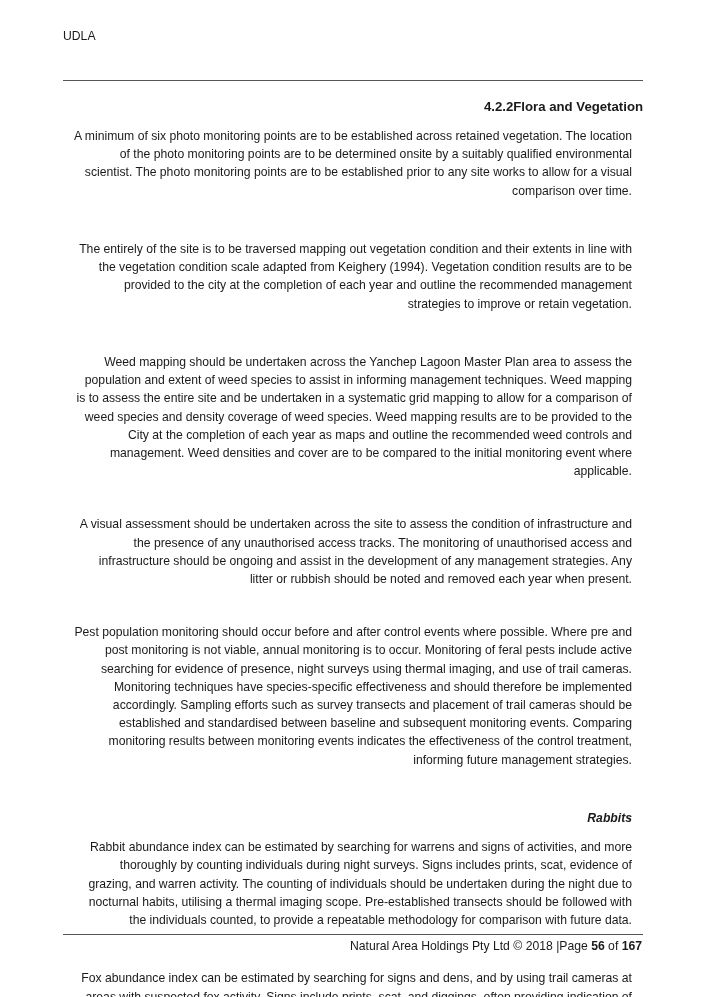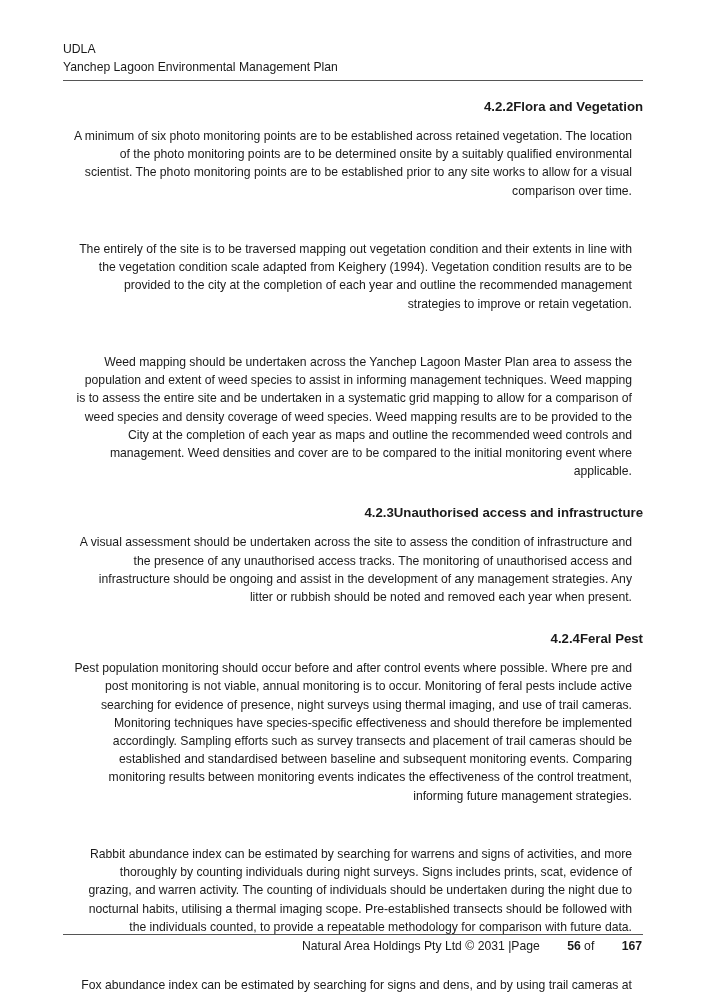--- a/index.html
+++ b/index.html
@@ -5,7 +5,7 @@
     html, body { margin: 0; padding: 0; background: #ffffff; }
     body { width: 705px; height: 997px; position: relative; overflow: hidden;
       font-family: "Liberation Sans", sans-serif; color: #1a1a1a; }
-    .header { position: absolute; left: 63px; top: 40px; width: 580px; font-size: 12.2px; line-height: 18px; }
+    .header { position: absolute; left: 63px; top: 27px; width: 580px; font-size: 12.2px; line-height: 18px; }
     .header-rule { position: absolute; left: 63px; top: 80px; width: 580px; height: 1px; background: #555; }
     .content { position: absolute; left: 63px; top: 98px; width: 580px; font-size: 12.2px; line-height: 18.2px; text-align: right; }
     h3 { margin: 0; font-size: 13.2px; font-weight: bold; line-height: 18px; }

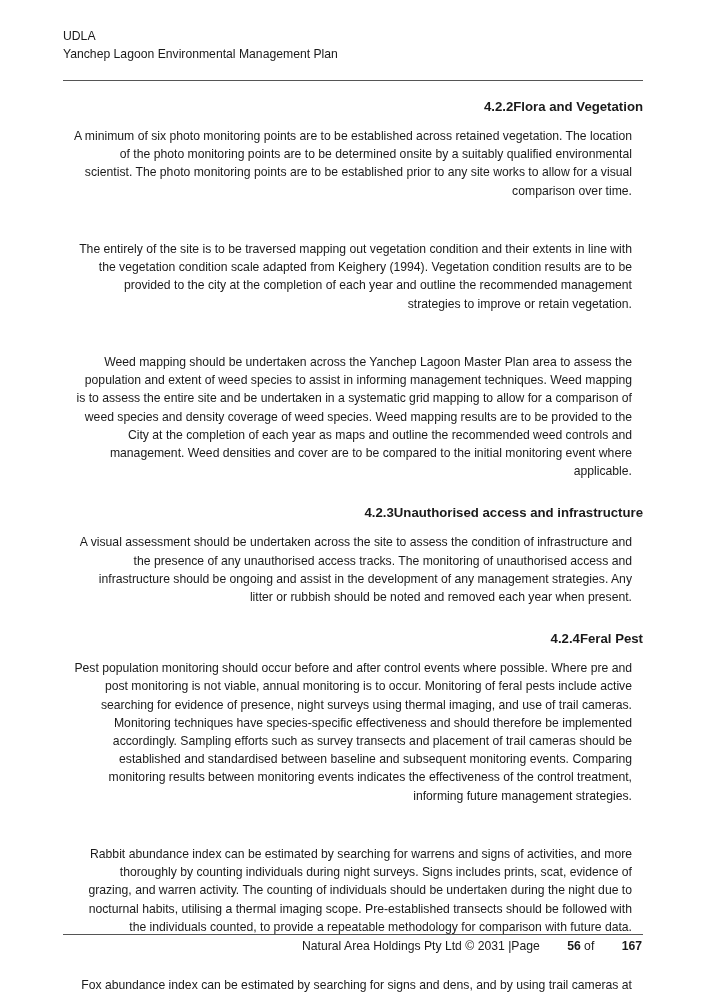--- a/index.html
+++ b/index.html
@@ -23,7 +23,6 @@
 
 <div class="header">
   <div>UDLA</div>
-  <div>Yanchep Lagoon Environmental Management Plan</div>
 </div>
 <div class="header-rule"></div>
 

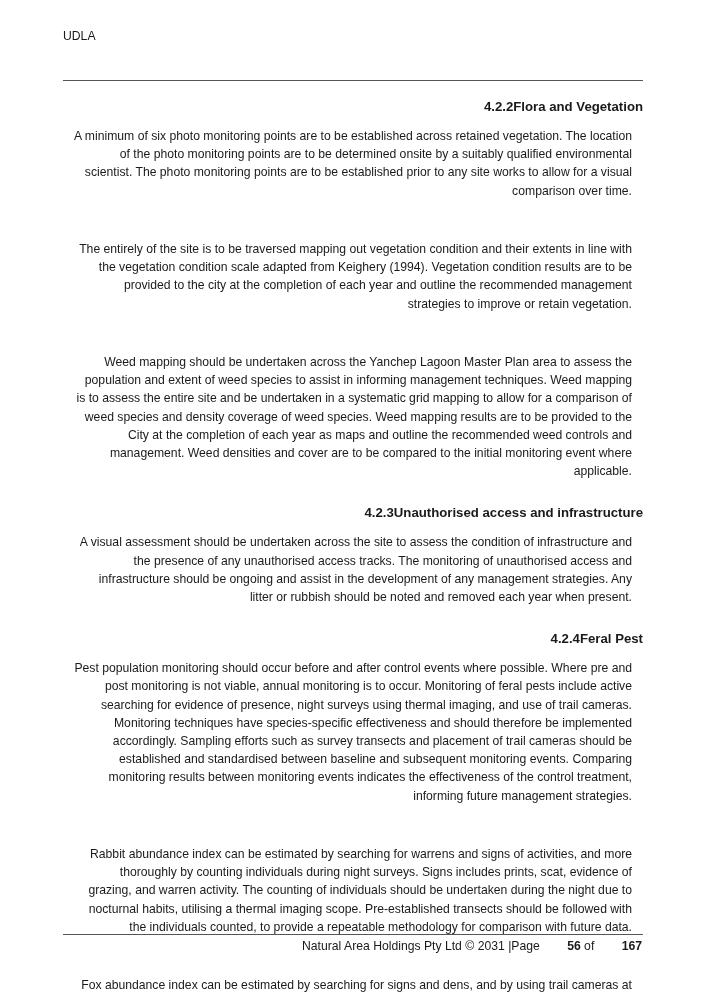--- a/index.html
+++ b/index.html
@@ -37,7 +37,6 @@
   </section>
   <div class="sec-gap"></div>
   <section>
-    <h3><span class="num">4.2.3</span><span>Unauthorised access and infrastructure</span></h3>
     <p>A visual assessment should be undertaken across the site to assess the condition of infrastructure and the presence of any unauthorised access tracks. The monitoring of unauthorised access and infrastructure should be ongoing and assist in the development of any management strategies. Any litter or rubbish should be noted and removed each year when present.</p>
   </section>
   <div class="sec-gap"></div>

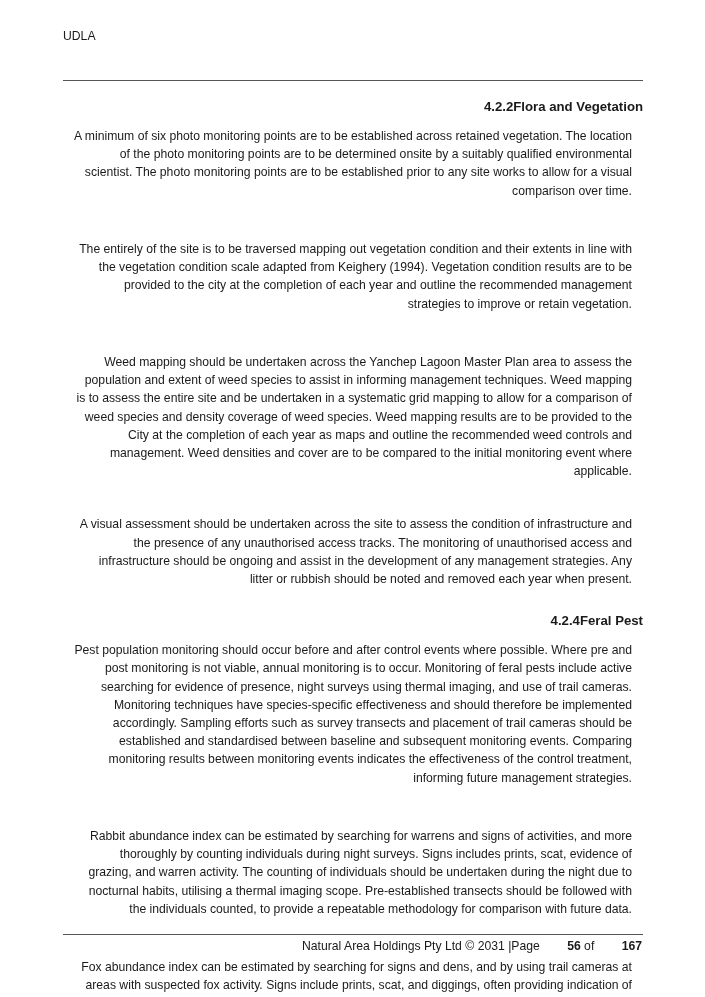--- a/index.html
+++ b/index.html
@@ -41,7 +41,6 @@
   </section>
   <div class="sec-gap"></div>
   <section>
-    <h3><span class="num">4.2.4</span><span>Feral Pest</span></h3>
     <p>Pest population monitoring should occur before and after control events where possible. Where pre and post monitoring is not viable, annual monitoring is to occur. Monitoring of feral pests include active searching for evidence of presence, night surveys using thermal imaging, and use of trail cameras. Monitoring techniques have species-specific effectiveness and should therefore be implemented accordingly. Sampling efforts such as survey transects and placement of trail cameras should be established and standardised between baseline and subsequent monitoring events. Comparing monitoring results between monitoring events indicates the effectiveness of the control treatment, informing future management strategies.</p>
     <div class="gap"></div>
     <p>Rabbit abundance index can be estimated by searching for warrens and signs of activities, and more thoroughly by counting individuals during night surveys. Signs includes prints, scat, evidence of grazing, and warren activity. The counting of individuals should be undertaken during the night due to nocturnal habits, utilising a thermal imaging scope. Pre-established transects should be followed with the individuals counted, to provide a repeatable methodology for comparison with future data.</p>

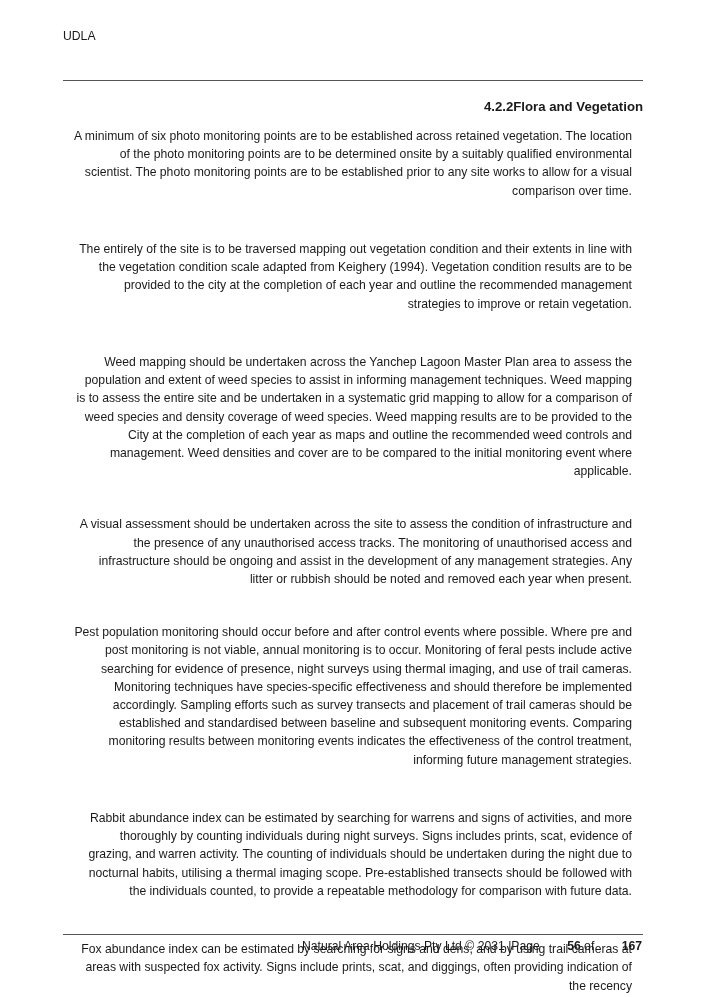--- a/index.html
+++ b/index.html
@@ -43,6 +43,7 @@
   <section>
     <p>Pest population monitoring should occur before and after control events where possible. Where pre and post monitoring is not viable, annual monitoring is to occur. Monitoring of feral pests include active searching for evidence of presence, night surveys using thermal imaging, and use of trail cameras. Monitoring techniques have species-specific effectiveness and should therefore be implemented accordingly. Sampling efforts such as survey transects and placement of trail cameras should be established and standardised between baseline and subsequent monitoring events. Comparing monitoring results between monitoring events indicates the effectiveness of the control treatment, informing future management strategies.</p>
     <div class="gap"></div>
+    <p class="sub">Rabbits</p>
     <p>Rabbit abundance index can be estimated by searching for warrens and signs of activities, and more thoroughly by counting individuals during night surveys. Signs includes prints, scat, evidence of grazing, and warren activity. The counting of individuals should be undertaken during the night due to nocturnal habits, utilising a thermal imaging scope. Pre-established transects should be followed with the individuals counted, to provide a repeatable methodology for comparison with future data.</p>
     <div class="gap"></div>
     <p>Fox abundance index can be estimated by searching for signs and dens, and by using trail cameras at areas with suspected fox activity. Signs include prints, scat, and diggings, often providing indication of the recency</p>

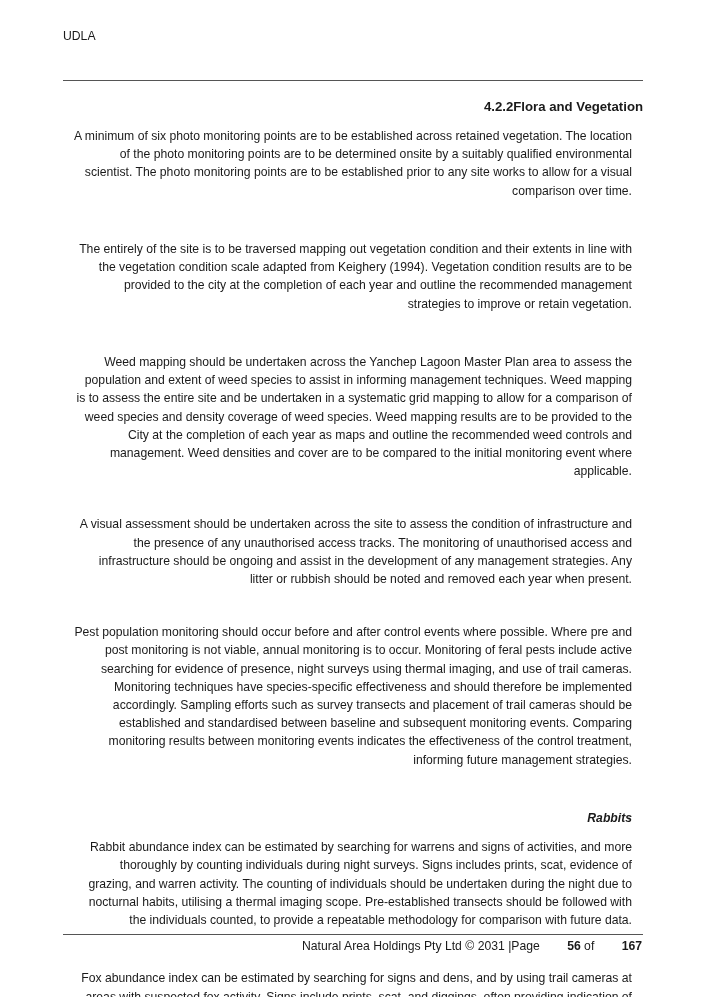--- a/index.html
+++ b/index.html
@@ -52,7 +52,7 @@
 
 <div class="footer-rule"></div>
 <div class="footer">
-  <span>Natural Area Holdings Pty Ltd © 2031 |Page </span><b>56</b><span> of </span><b>167</b>
+  <span>Natural Area Holdings Pty Ltd © 2018 |Page </span><b>56</b><span> of </span><b>167</b>
 </div>
 
 </body></html>

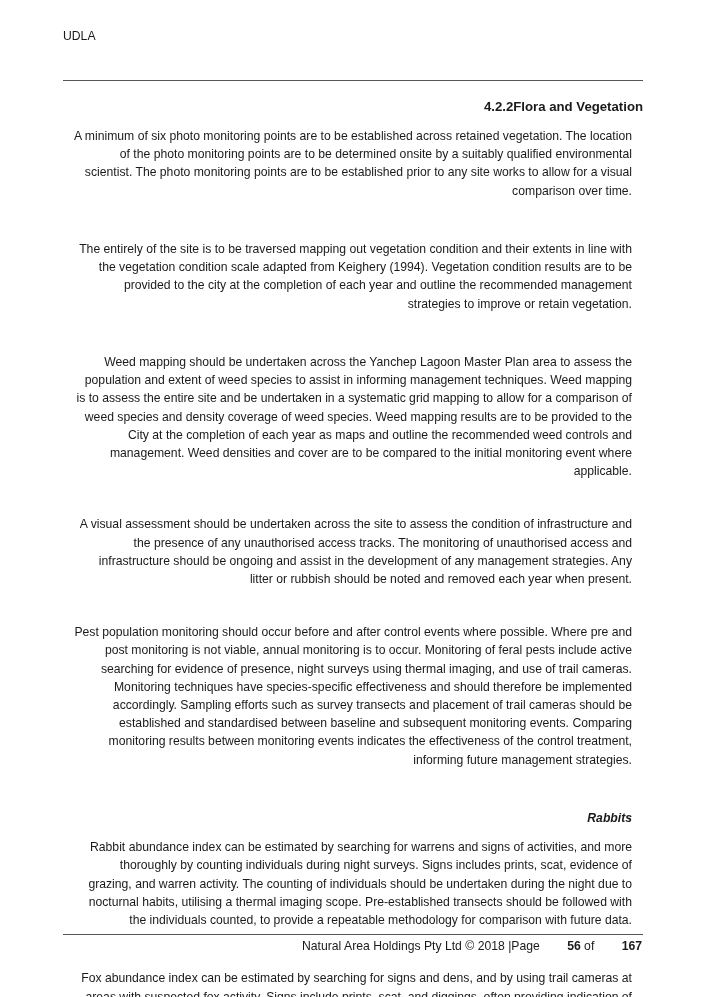--- a/index.html
+++ b/index.html
@@ -16,7 +16,7 @@
     .sub { font-weight: bold; font-style: italic; }
     .footer-rule { position: absolute; left: 63px; top: 934px; width: 580px; height: 1px; background: #555; }
     .footer { position: absolute; right: 63px; top: 938px; font-size: 12.2px; line-height: 16px; text-align: right; }
-    .footer b { font-weight: bold; margin-left: 24px; }
+    .footer b { font-weight: bold; }
   </style>
 </head>
 <body>

